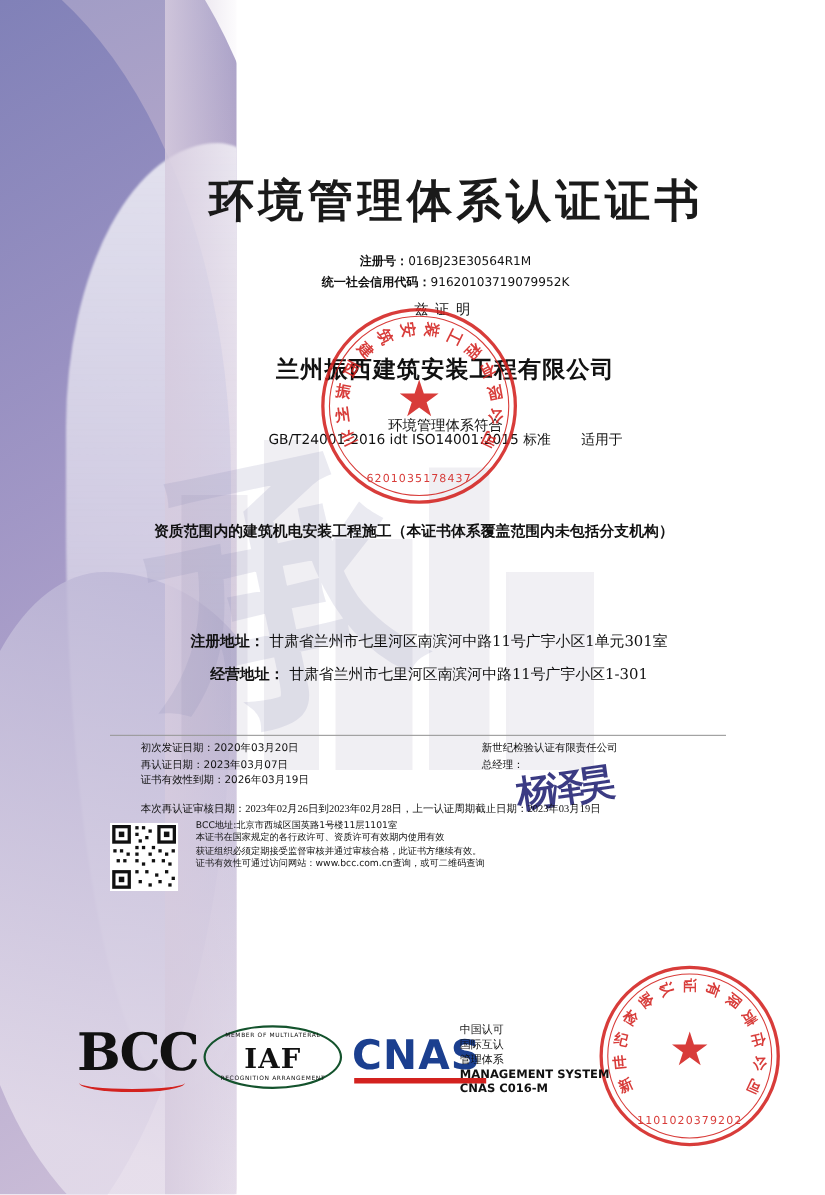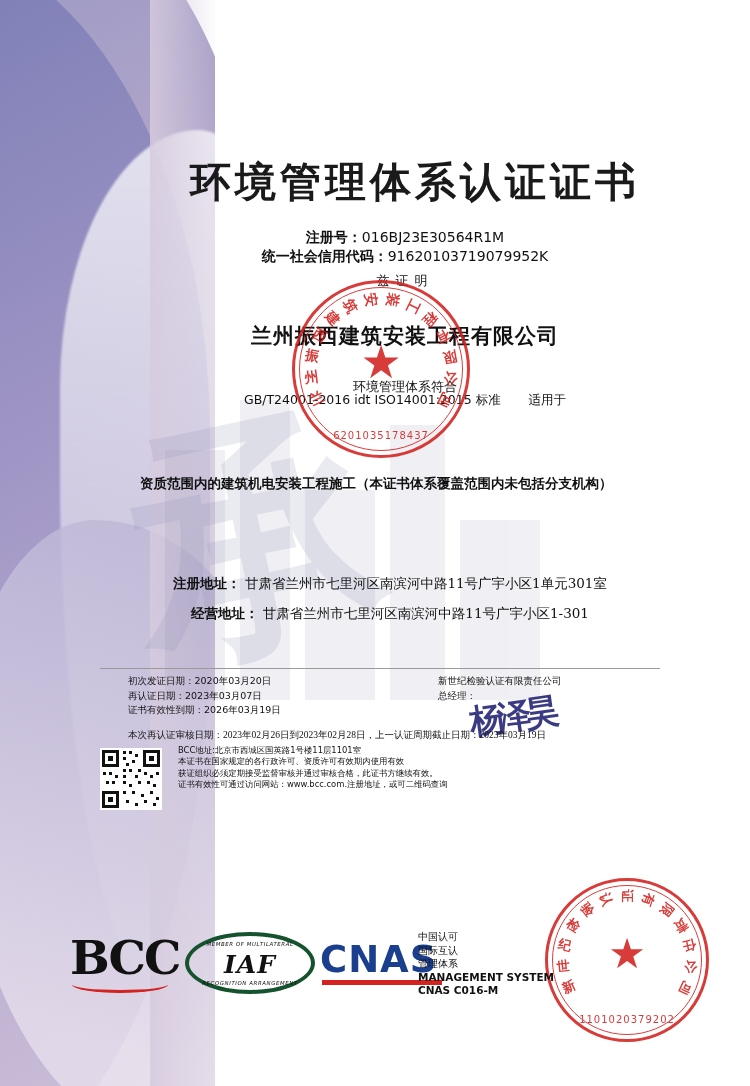--- a/index.html
+++ b/index.html
@@ -120,7 +120,7 @@
     text-align: center;
     padding-left: 60px;
     box-sizing: border-box;
-    font-size: 14px;
+    font-size: 11px;
     color: #111;
     line-height: 19px;
     font-family: "DejaVu Sans", sans-serif;

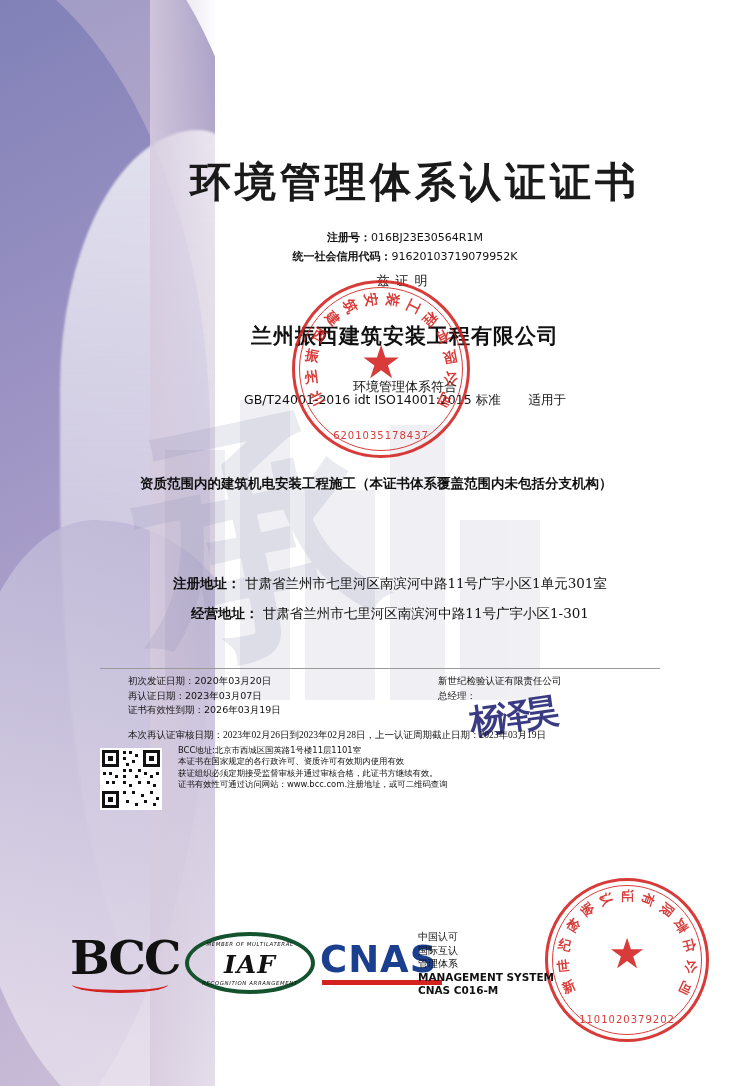--- a/index.html
+++ b/index.html
@@ -510,7 +510,7 @@
       <div>BCC地址:北京市西城区国英路1号楼11层1101室</div>
       <div>本证书在国家规定的各行政许可、资质许可有效期内使用有效</div>
       <div>获证组织必须定期接受监督审核并通过审核合格，此证书方继续有效。</div>
-      <div>证书有效性可通过访问网站：www.bcc.com.注册地址，或可二维码查询</div>
+      <div>证书有效性可通过访问网站：www.bcc.com.cn查询，或可二维码查询</div>
     </div>
 
     <div class="seal seal-main">

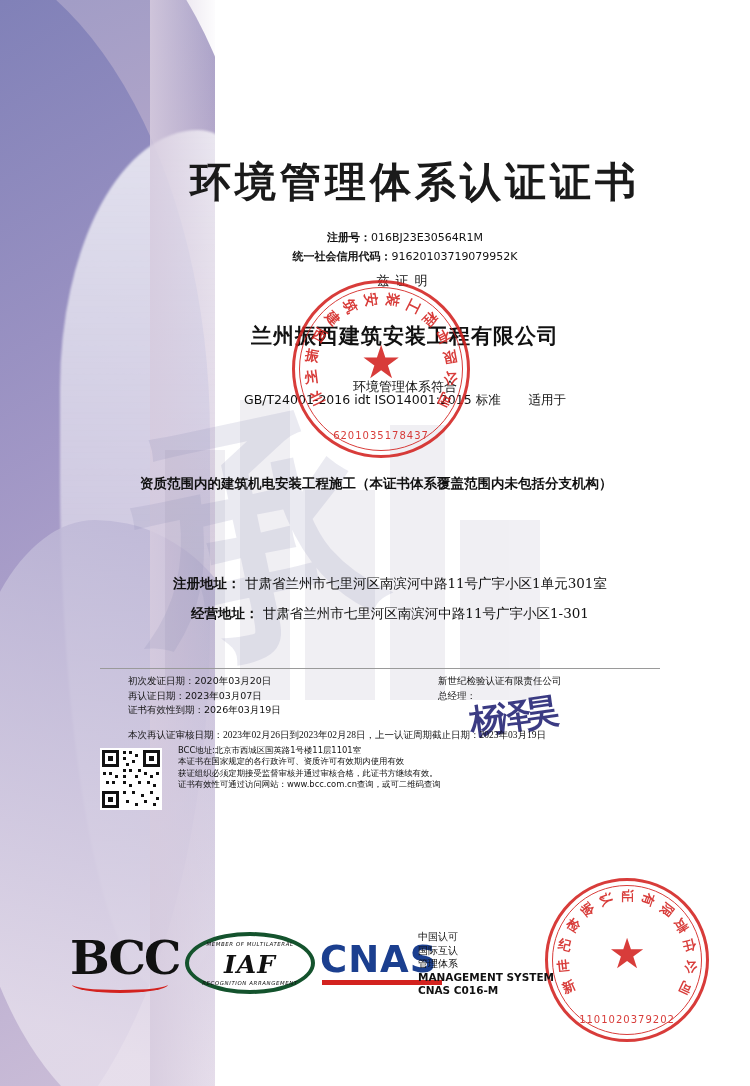--- a/index.html
+++ b/index.html
@@ -334,10 +334,9 @@
   .iaf {
     position: absolute; left: 185px; top: 12px;
     width: 122px; height: 54px;
-    border: 4px solid #14532d;
+    border: 2px solid #14532d;
     border-radius: 50%;
     text-align: center;
-    font-style: italic;
   }
   .iaf .iaf-main {
     font-family: "DejaVu Serif", serif;

